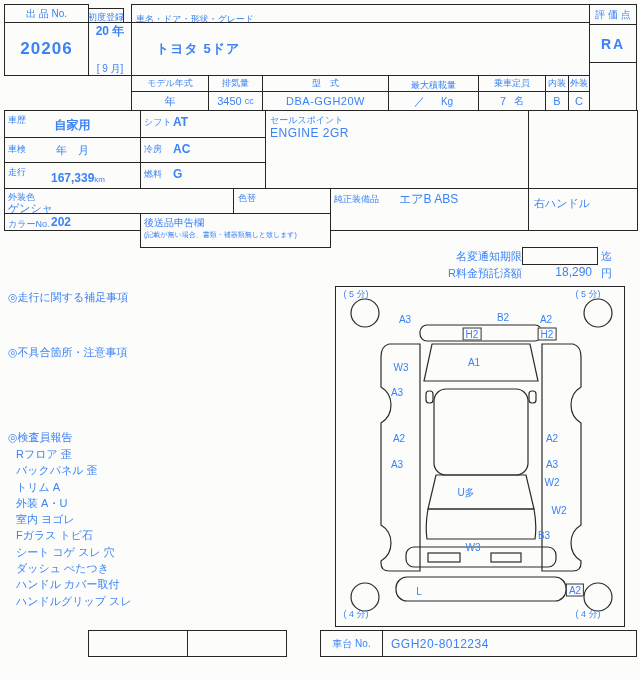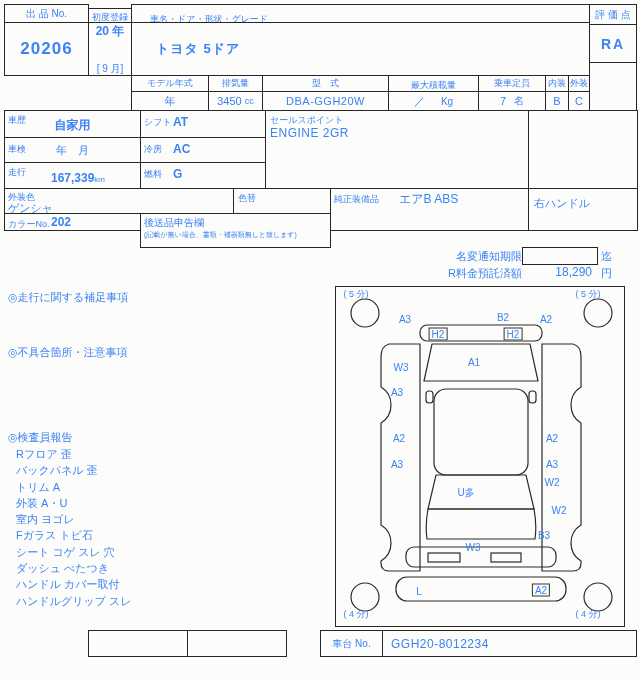--- a/index.html
+++ b/index.html
@@ -40,7 +40,7 @@
   <div class="cell flex lbl10" style="left:4px;top:4px;width:85px;height:19px">出 品 No.</div>
   <div class="cell flex big" style="left:4px;top:22px;width:85px;height:54px">20206</div>
 
-  <div class="cell flex lbl9" style="left:88px;top:8px;width:44px;height:19px">初度登録</div>
+  <div class="cell flex lbl9" style="left:88px;top:8px;width:36px;height:19px">初度登録</div>
   <div class="cell col" style="left:88px;top:22px;width:44px;height:54px">
     <span class="v12b">20 年</span>
     <span class="fs10">[ 9 月]</span>

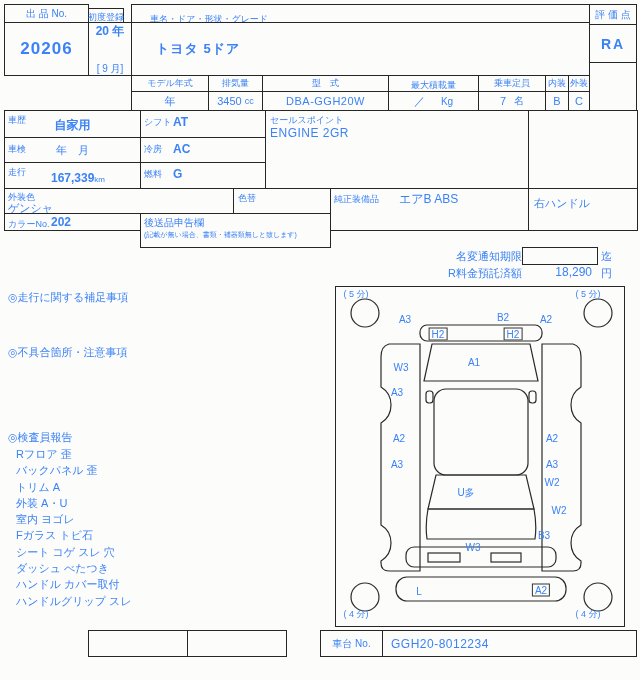--- a/index.html
+++ b/index.html
@@ -46,7 +46,7 @@
     <span class="fs10">[ 9 月]</span>
   </div>
 
-  <div class="cell lbl9" style="left:131px;top:4px;width:459px;height:31px;display:flex;align-items:center;padding-left:18px">車名・ドア・形状・グレード</div>
+  <div class="cell lbl9" style="left:131px;top:4px;width:459px;height:31px;display:flex;align-items:center;padding-left:4px">車名・ドア・形状・グレード</div>
   <div class="cell carname" style="left:131px;top:22px;width:459px;height:54px;display:flex;align-items:center;padding-left:24px">トヨタ 5ドア</div>
 
   <div class="cell flex lbl10" style="left:589px;top:4px;width:48px;height:21px">評 価 点</div>

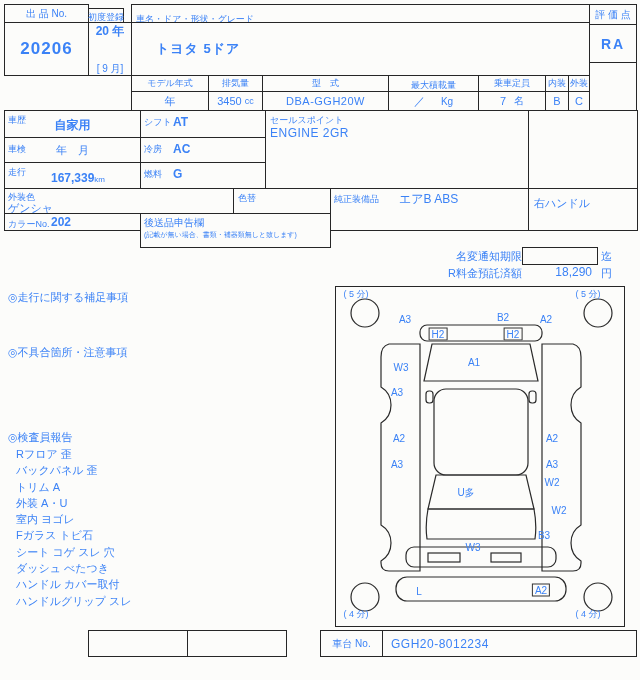--- a/index.html
+++ b/index.html
@@ -27,7 +27,7 @@
   .diagram { position:absolute; left:335px; top:286px; width:290px; height:341px;
              border:1px solid #262626; box-sizing:border-box; background:#fcfcfa; }
   .mark { position:absolute; transform:translate(-50%,-50%); font-size:10px; white-space:nowrap; }
-  .mark.boxed { border:1px solid #333; padding:0 2px; background:#fcfcfa; }
+  .mark.boxed { border:1px solid #333; padding:0 2px; background:#fcfcfa;margin-left:34px; }
   .tire { position:absolute; transform:translate(-50%,-50%); font-size:9px; white-space:nowrap; }
   .deposit-lbl { position:absolute; font-size:11px; text-align:right; white-space:nowrap; }
   .deposit-val { position:absolute; font-size:12px; text-align:right; white-space:nowrap; }

